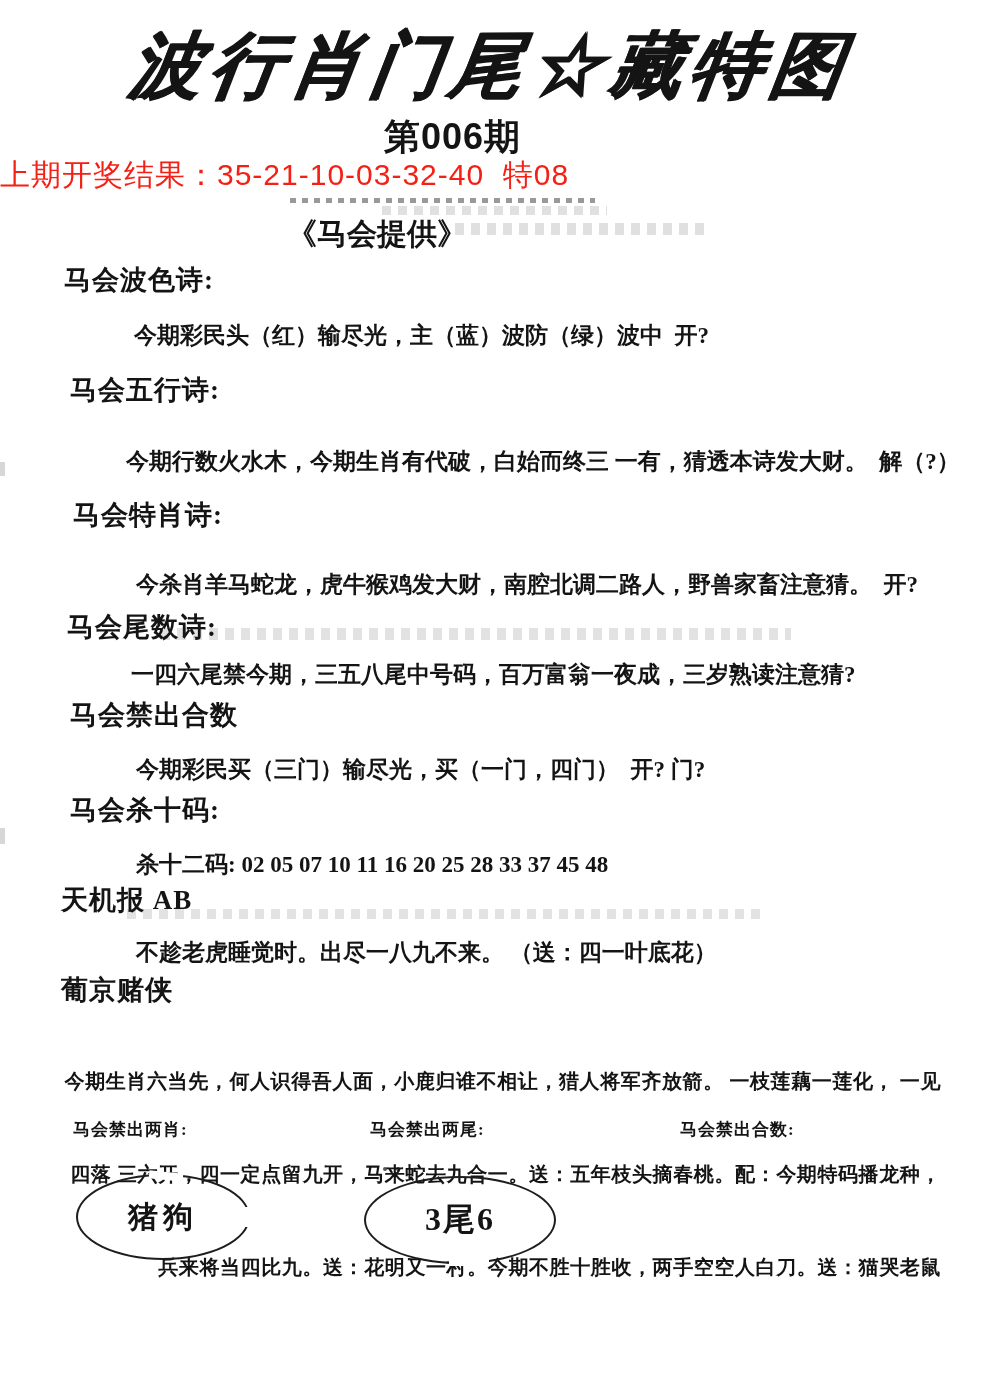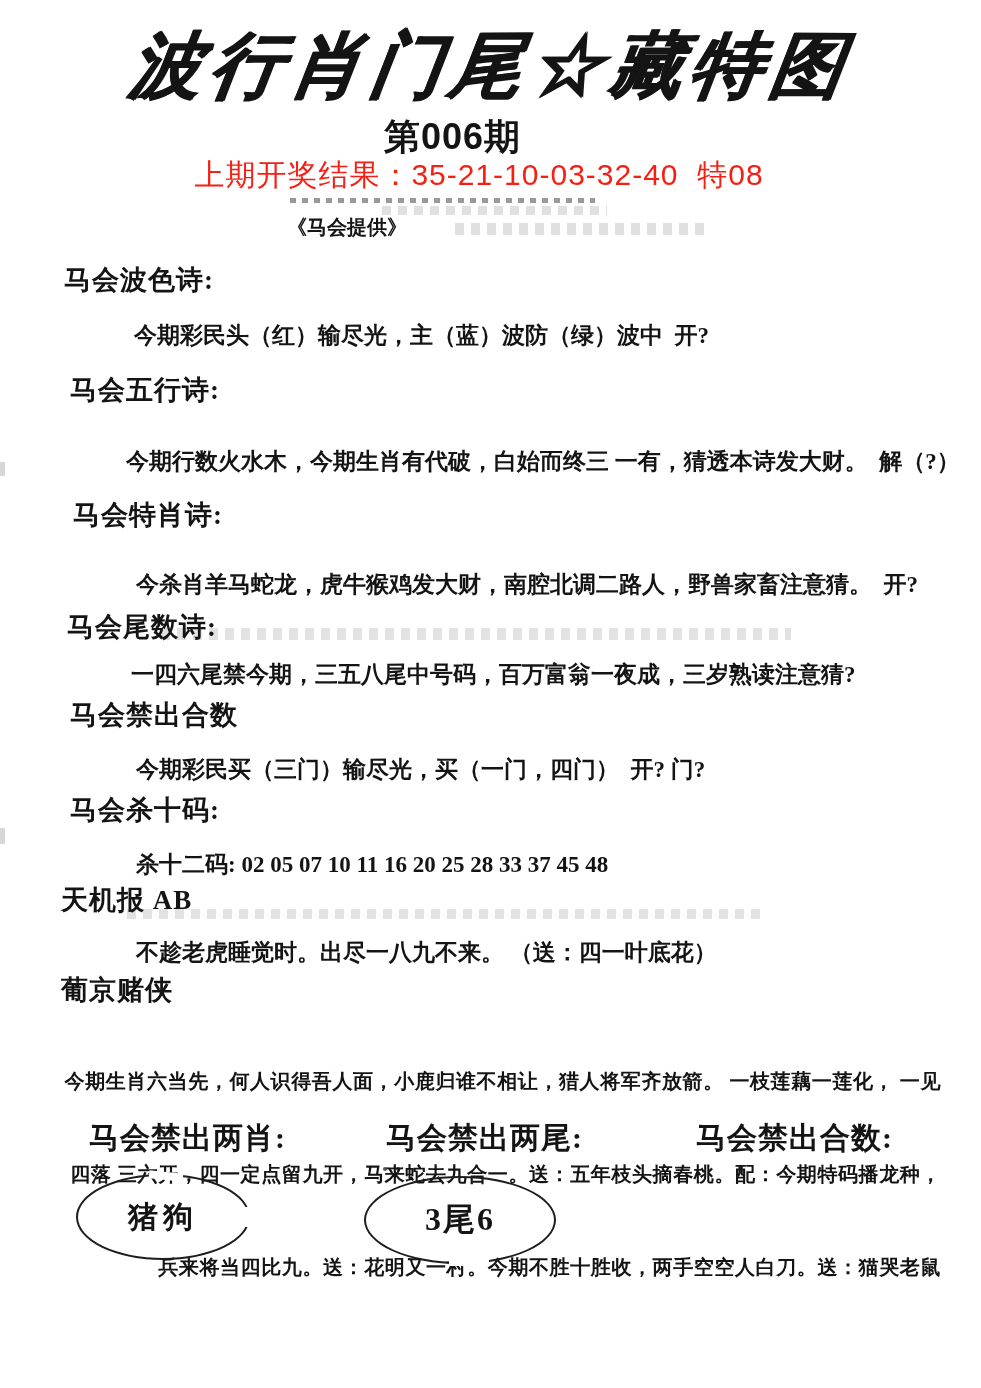--- a/index.html
+++ b/index.html
@@ -22,7 +22,7 @@
     font-size:36px;font-weight:700;letter-spacing:1px;
   }
   .red-line{
-    top:155px;left:0;width:958px;text-align:center;
+    top:155px;left:0;width:958px;text-align:left;
     font-family:"Liberation Sans",sans-serif;
     font-size:30px;font-weight:500;color:#f52015;letter-spacing:1px;
   }

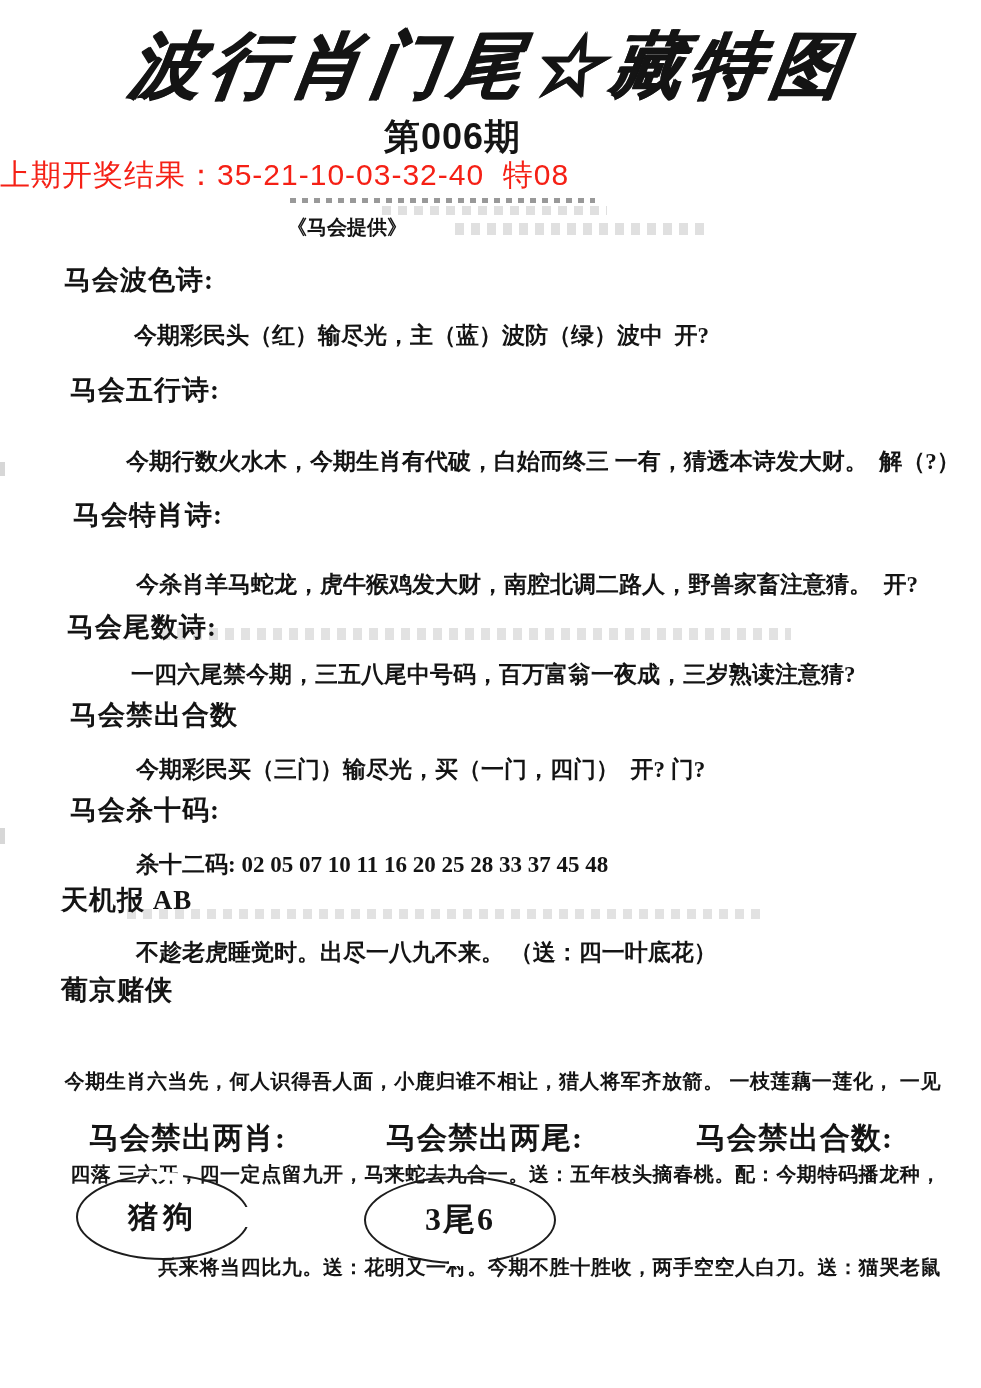--- a/index.html
+++ b/index.html
@@ -26,7 +26,7 @@
     font-family:"Liberation Sans",sans-serif;
     font-size:30px;font-weight:500;color:#f52015;letter-spacing:1px;
   }
-  .provider{top:214px;left:287px;font-size:20px;font-weight:700;}
+  .provider{top:214px;left:287px;font-size:30px;font-weight:700;}
   
   .sec-h{font-size:27px;font-weight:700;letter-spacing:1px;}
   .sec-p{font-size:23px;font-weight:700;}

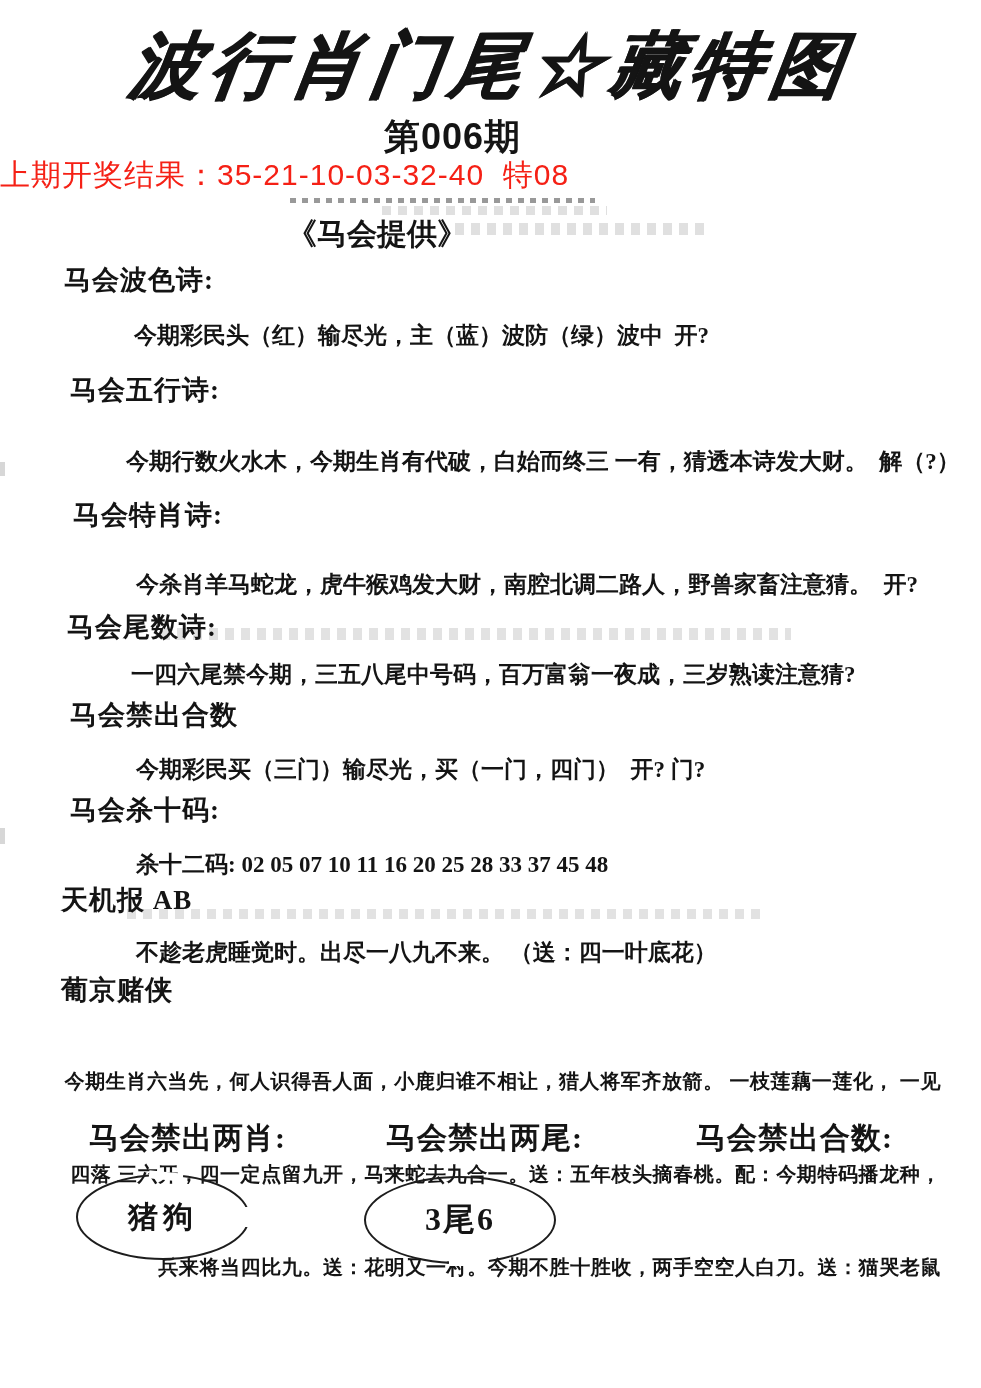--- a/index.html
+++ b/index.html
@@ -42,7 +42,7 @@
           letter-spacing:0.6px;line-height:31px;text-align:right;}
   .pujing .ln{white-space:pre;}
   
-  .forb-label{font-size:30px;font-weight:700;top:1118px;letter-spacing:1px;margin-left:16px;}
+  .forb-label{font-size:17px;font-weight:700;top:1118px;letter-spacing:1px;}
   #fl0{left:73px;} #fl1{left:370px;} #fl2{left:680px;}
   .oval{
     position:absolute;border:2px solid #1d1d1d;border-radius:50%;

